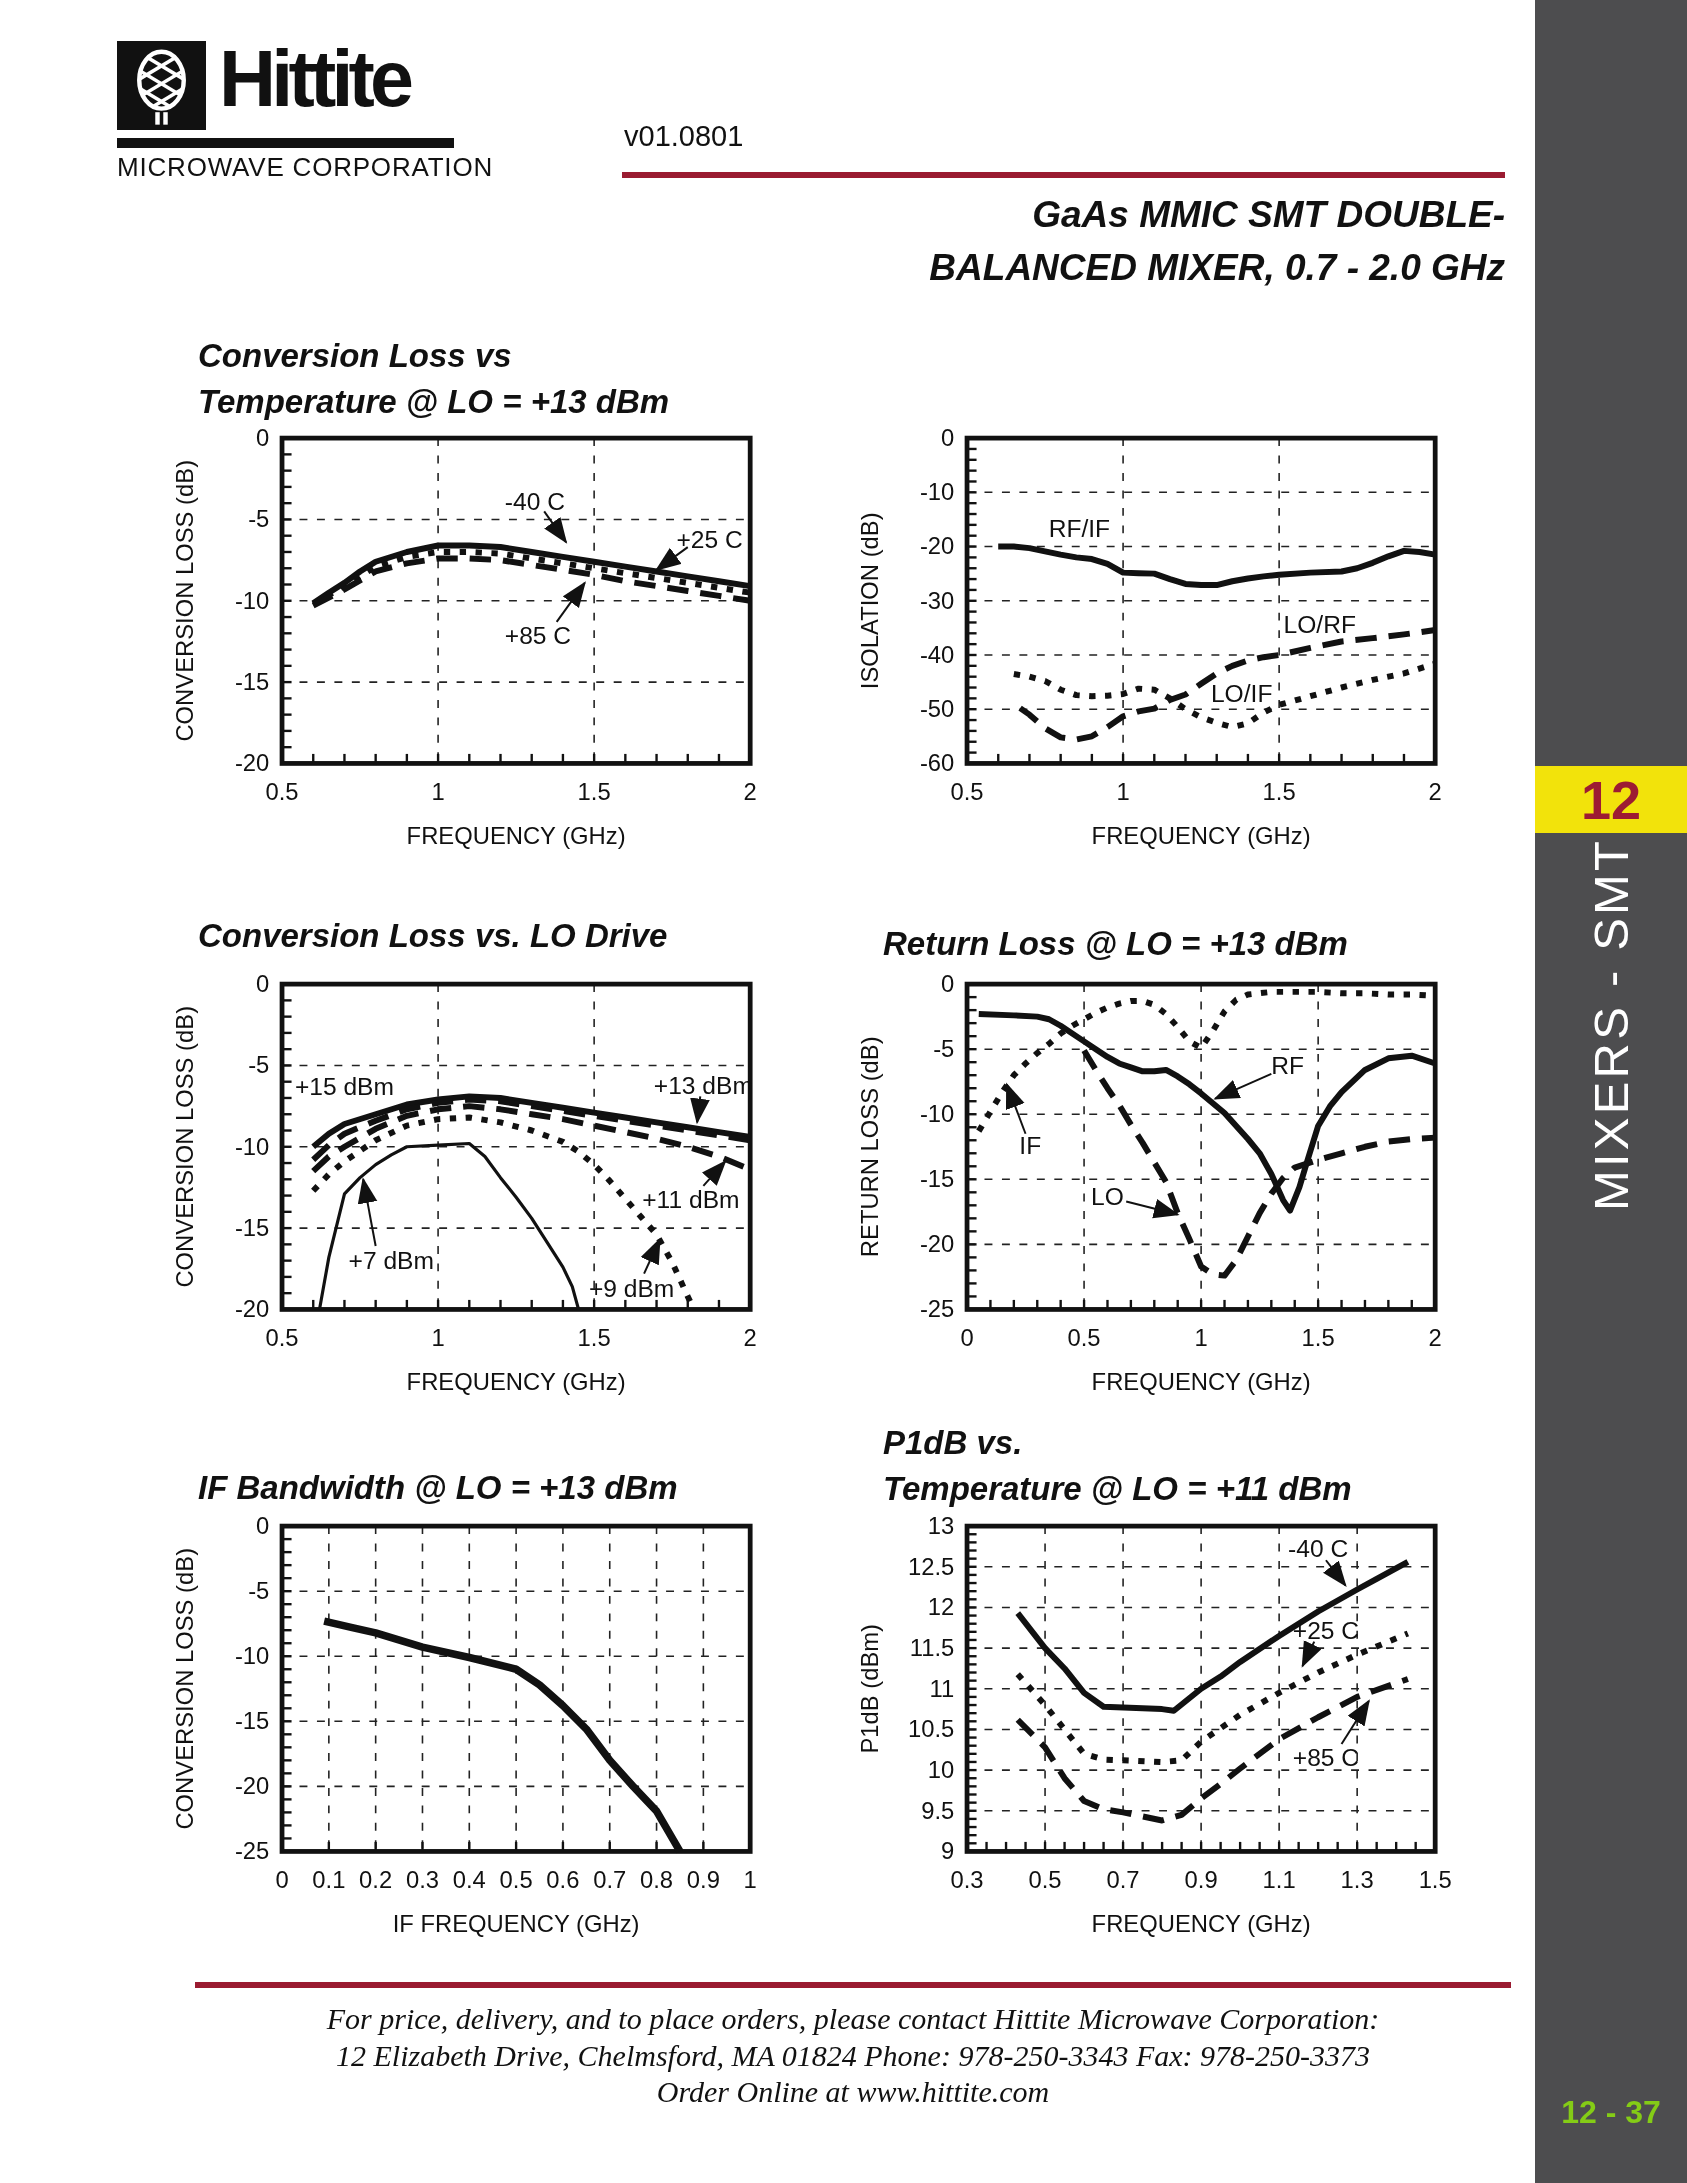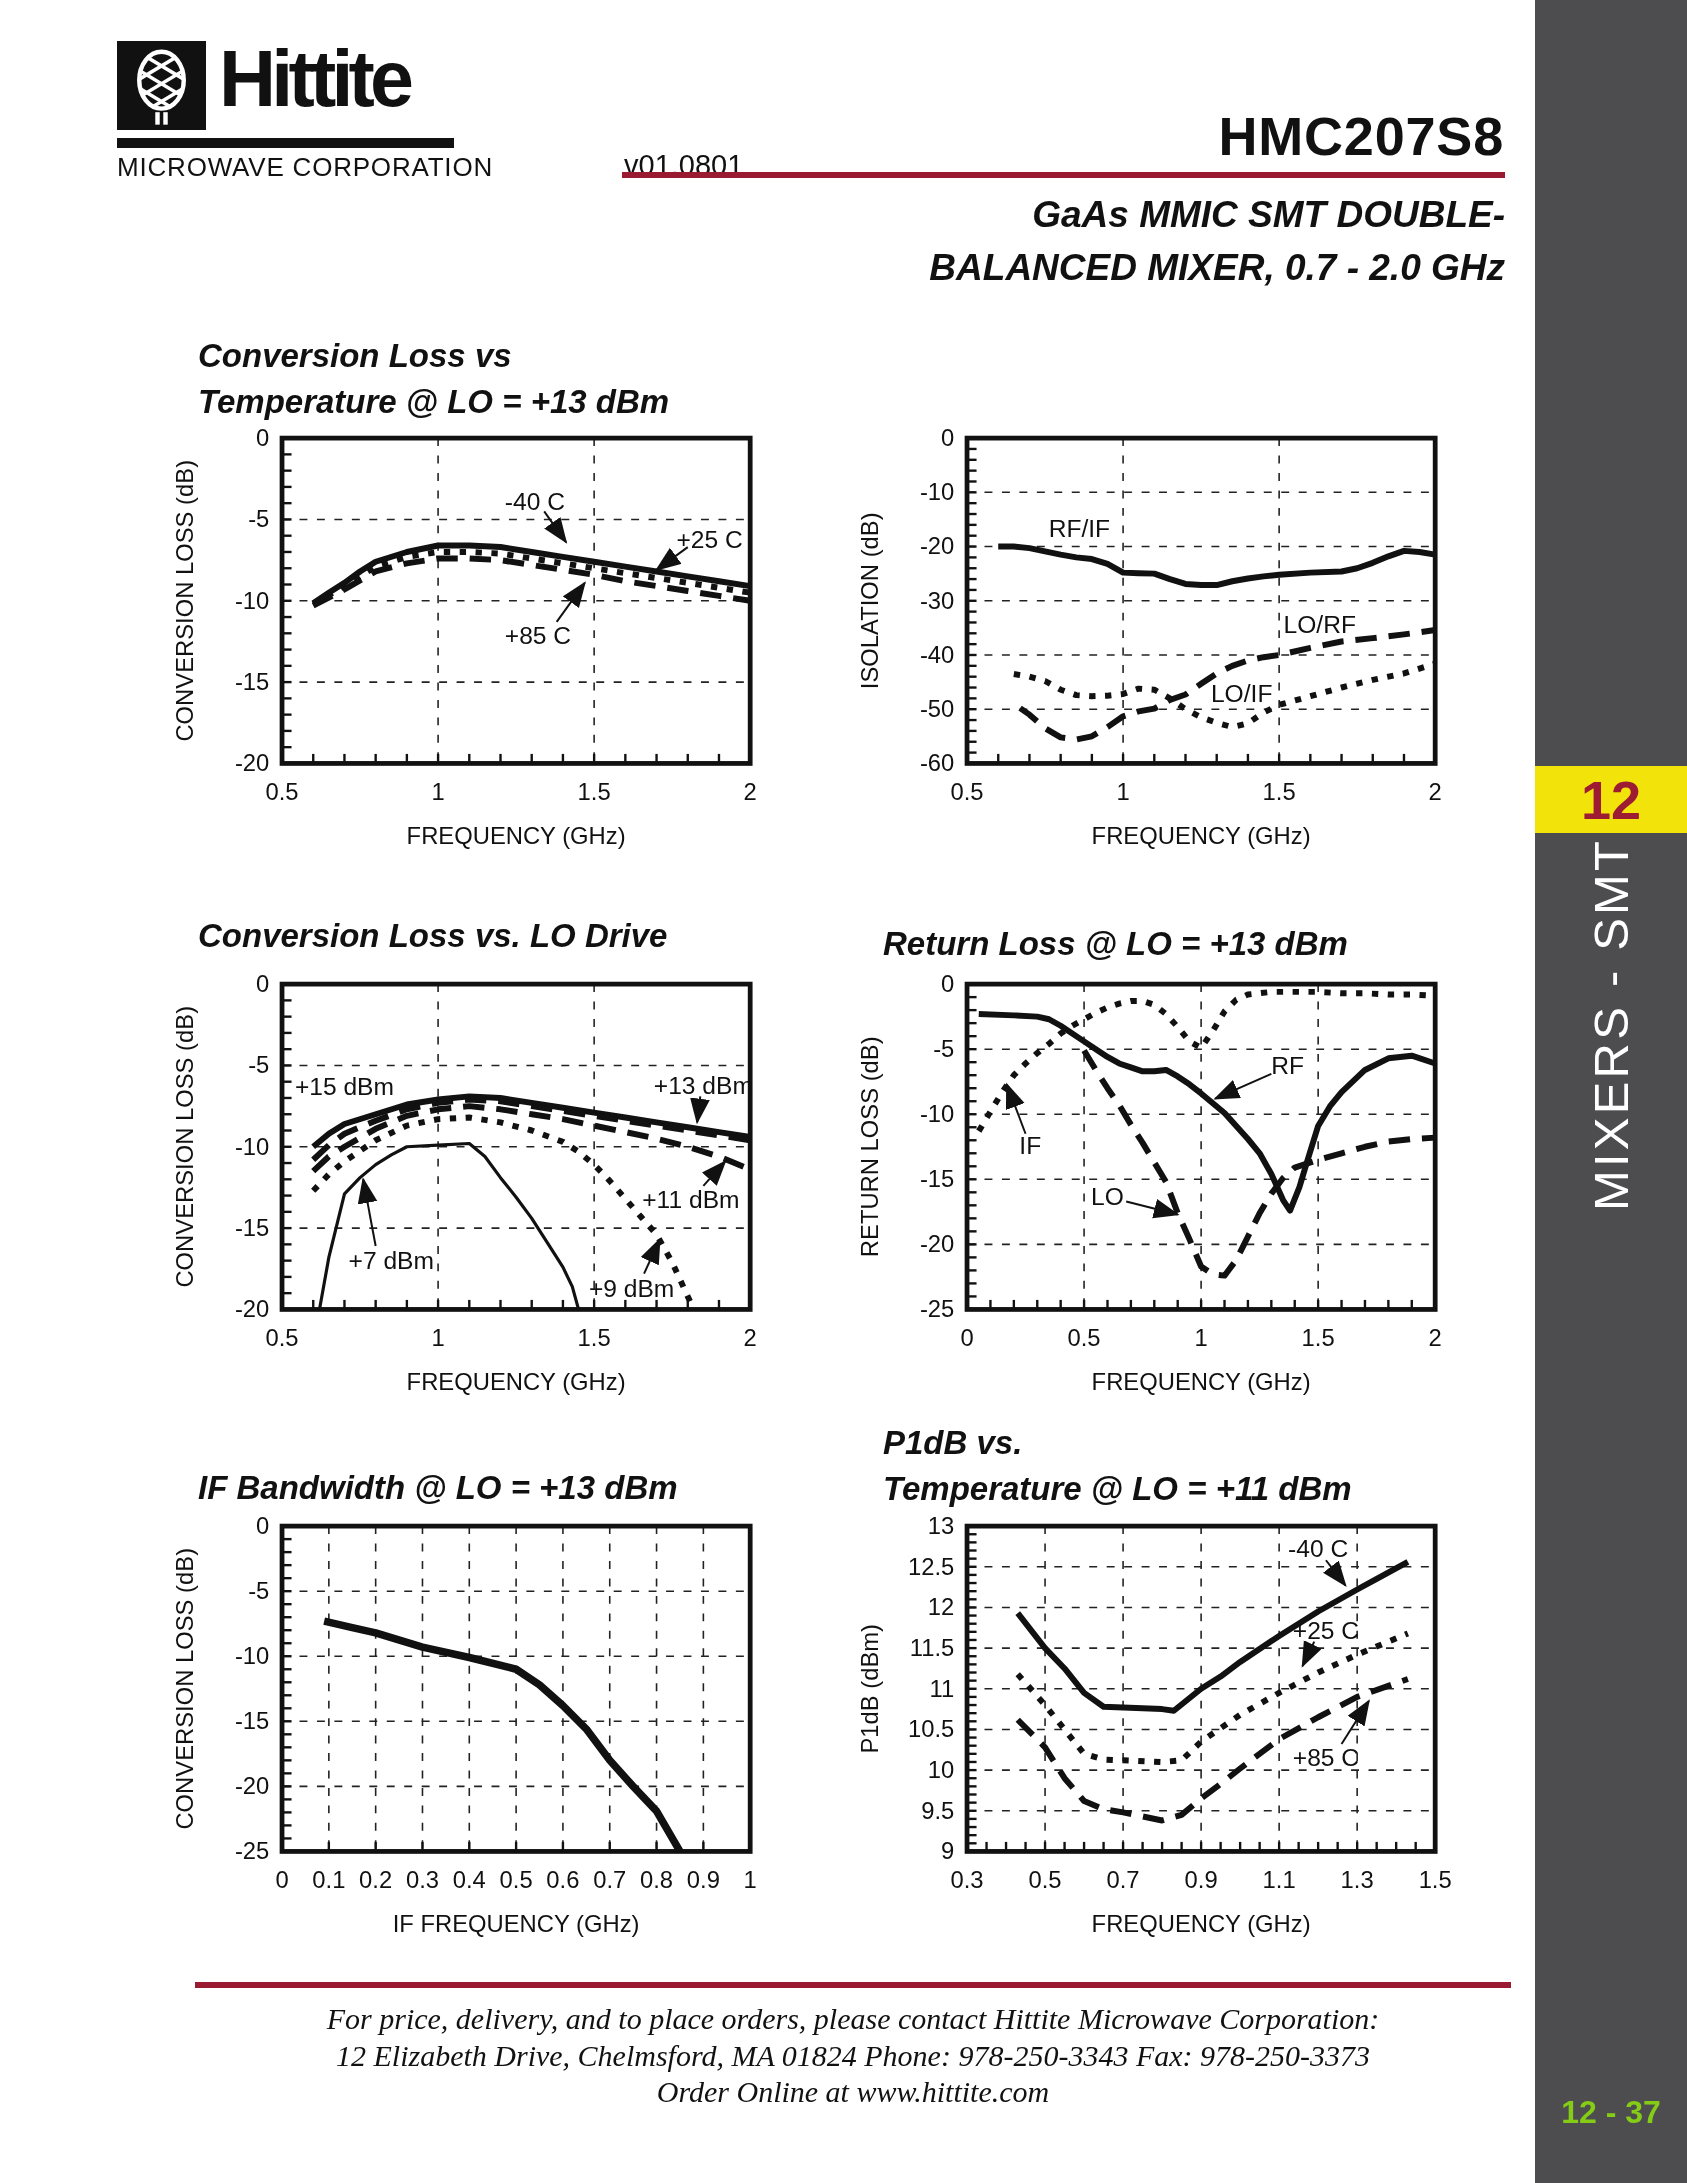--- a/index.html
+++ b/index.html
@@ -24,7 +24,7 @@
   .logo-text{font-weight:bold;font-size:79px;line-height:.95;letter-spacing:-4.8px;}
   .logo-bar{height:10.3px;background:#111;margin-top:4.8px;width:337px;}
   .logo-sub{font-size:26px;letter-spacing:0.8px;margin-top:4px;white-space:nowrap;}
-  .version{position:absolute;left:624px;top:149px;font-size:29px;}
+  .version{position:absolute;left:624px;top:120px;font-size:29px;}
   .rule-top{position:absolute;left:622px;top:172px;width:883px;height:5.6px;background:#9a1b31;}
   .part-number{position:absolute;left:1028px;top:105px;width:476px;text-align:right;
                font-size:54px;font-weight:bold;letter-spacing:0.8px;}

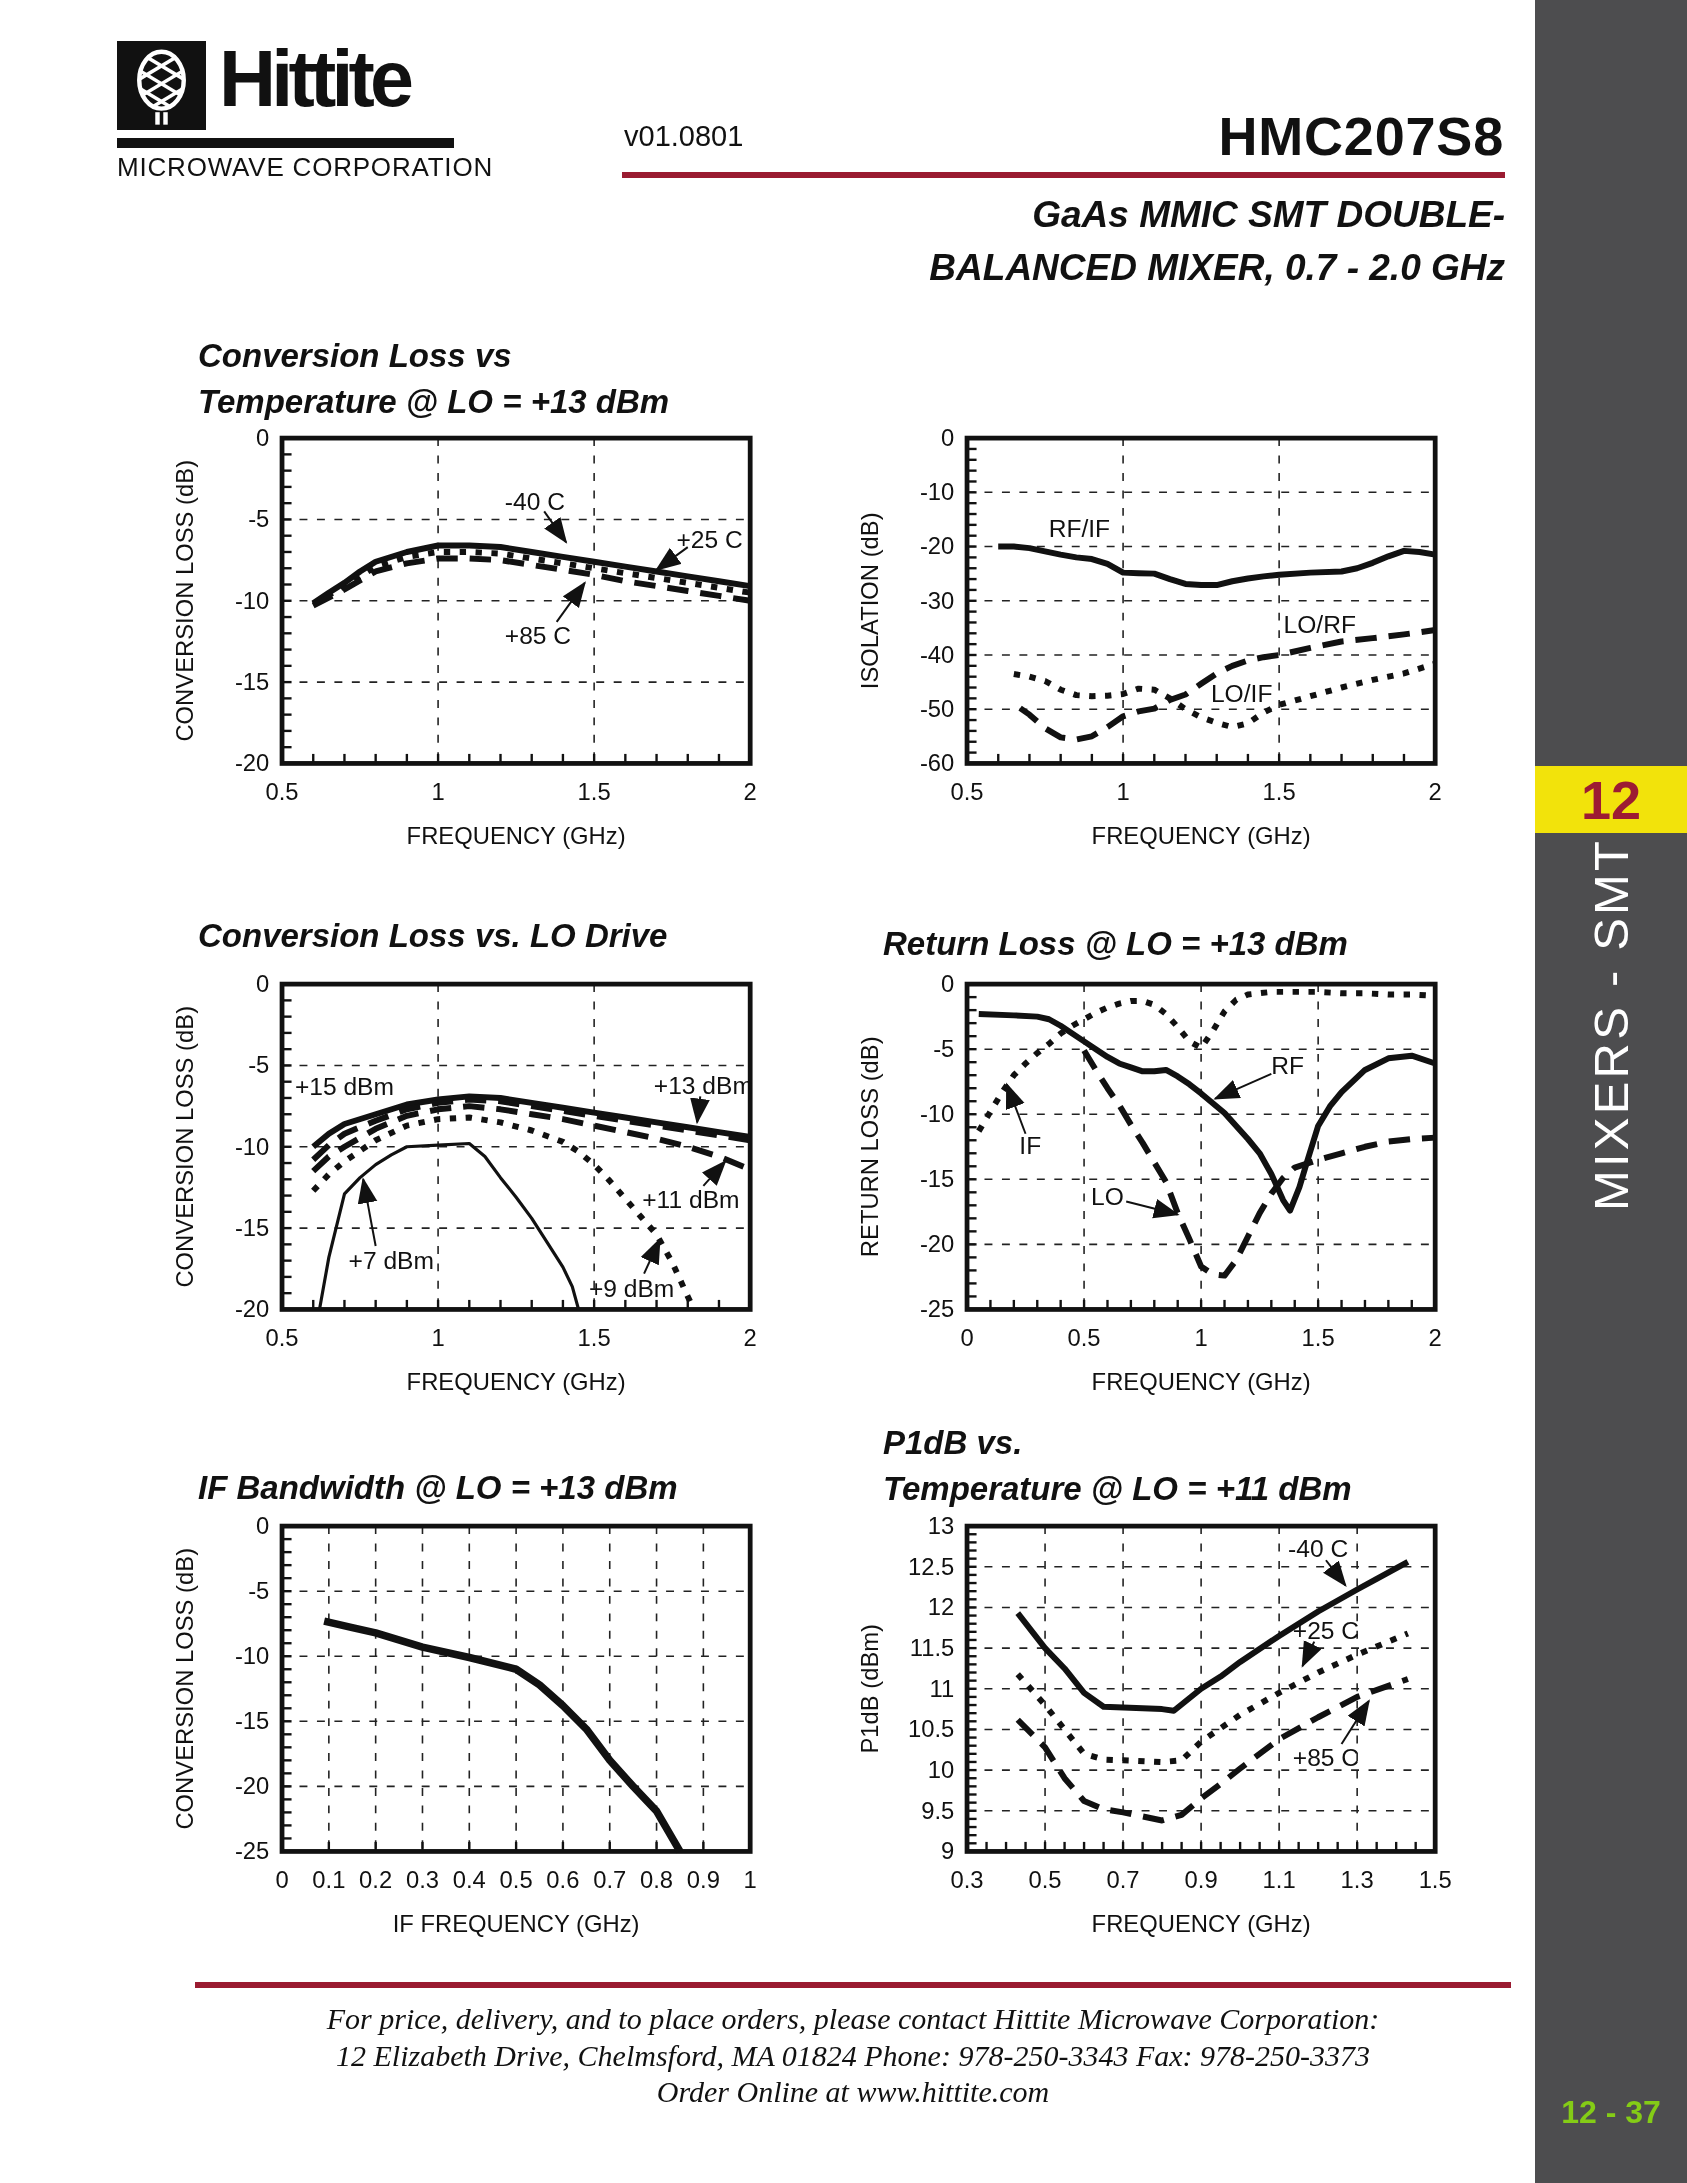--- a/index.html
+++ b/index.html
@@ -89,7 +89,6 @@
 
   <div class="version">v01.0801</div>
   <div class="rule-top"></div>
-  <div class="part-number">HMC207S8</div>
   <div class="subtitle">GaAs MMIC SMT DOUBLE-
 BALANCED MIXER, 0.7 - 2.0 GHz</div>
 

